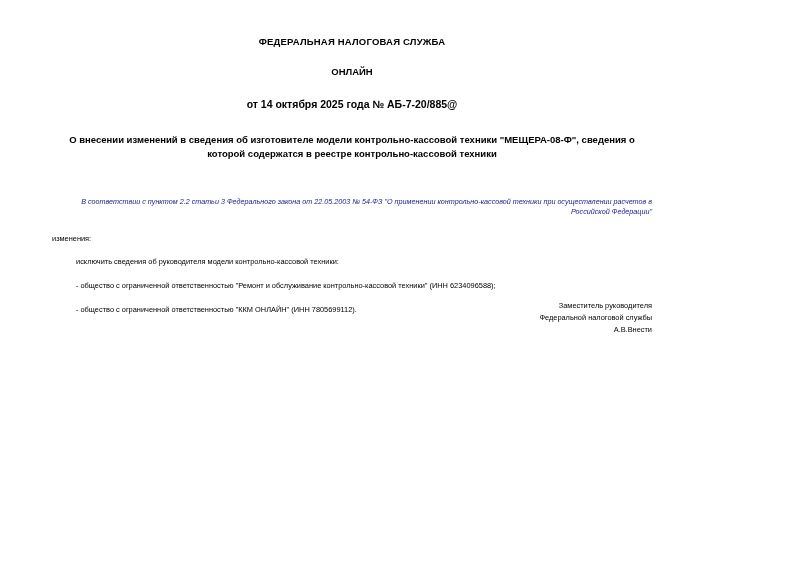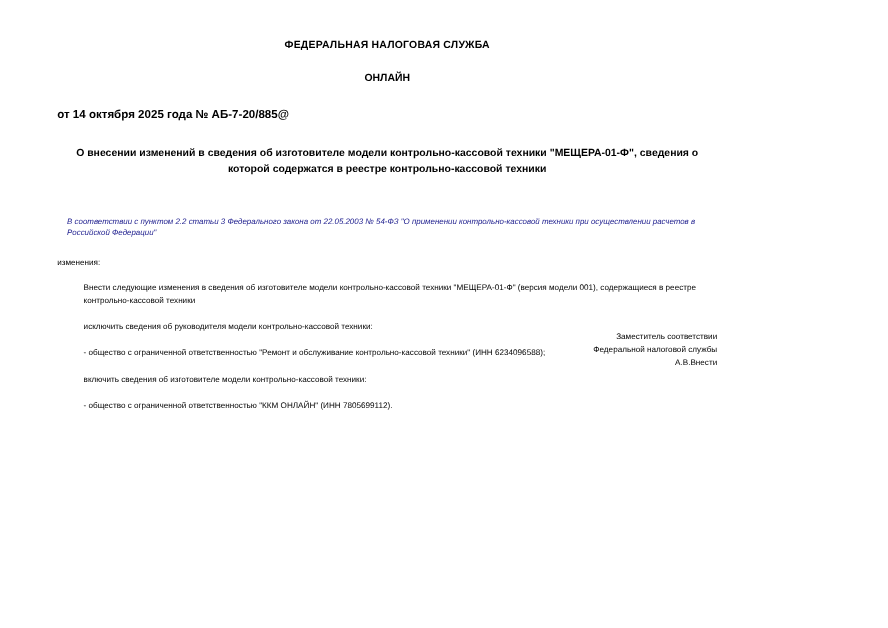--- a/index.html
+++ b/index.html
@@ -35,6 +35,7 @@
     margin-top: 19px;
   }
   .doc-date {
+    text-align: center;
     font-size: 10.5px;
     font-weight: bold;
     margin-top: 21px;

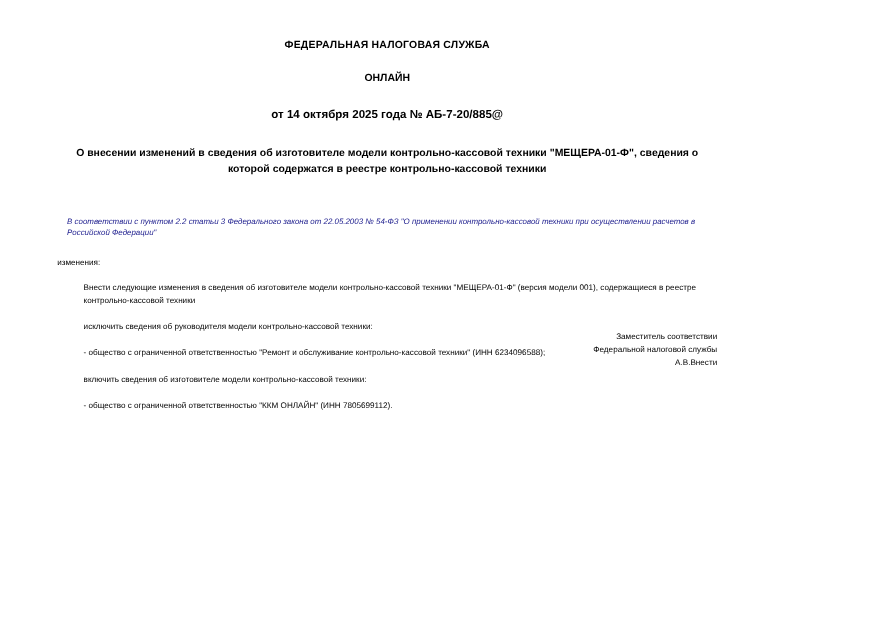--- a/index.html
+++ b/index.html
@@ -90,7 +90,7 @@
 
   <div class="doc-date">от 14 октября 2025 года № АБ-7-20/885@</div>
 
-  <div class="doc-title">О внесении изменений в сведения об изготовителе модели контрольно-кассовой техники "МЕЩЕРА-01-Ф", сведения о которой содержатся в реестре контрольно-кассовой техники</div>
+  <div class="doc-title">О внесении изменений в сведения об изготовителе модели контрольно-кассовой техники "МЕЩЕРА-08-Ф", сведения о которой содержатся в реестре контрольно-кассовой техники</div>
 
   <div class="preamble">В соответствии с пунктом 2.2 статьи 3 Федерального закона от 22.05.2003 № 54-ФЗ "О применении контрольно-кассовой техники при осуществлении расчетов в Российской Федерации"</div>
 

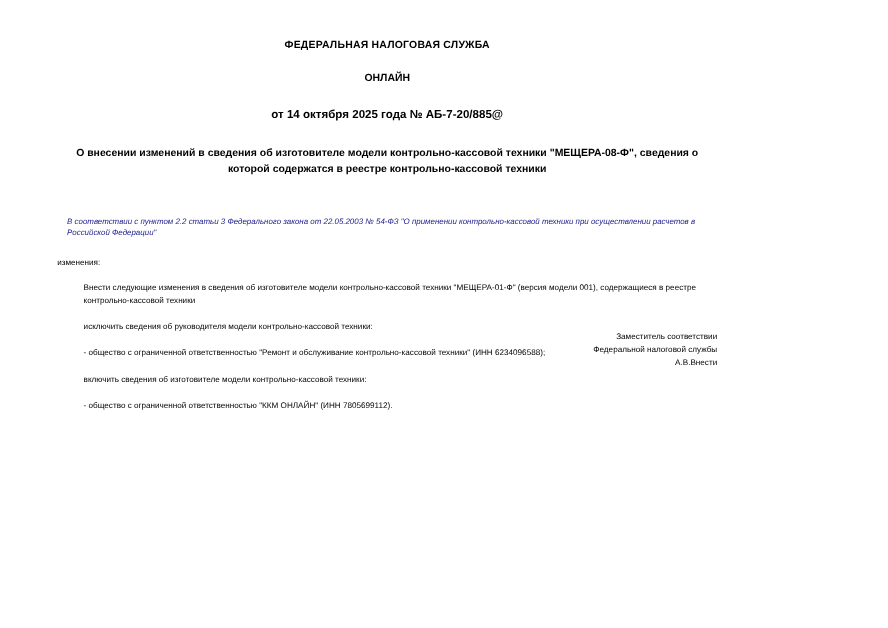--- a/index.html
+++ b/index.html
@@ -55,6 +55,7 @@
     margin-top: 36px;
     padding-left: 9px;
     line-height: 1.4;
+    text-align: right;
   }
   .order-word {
     font-size: 7.4px;

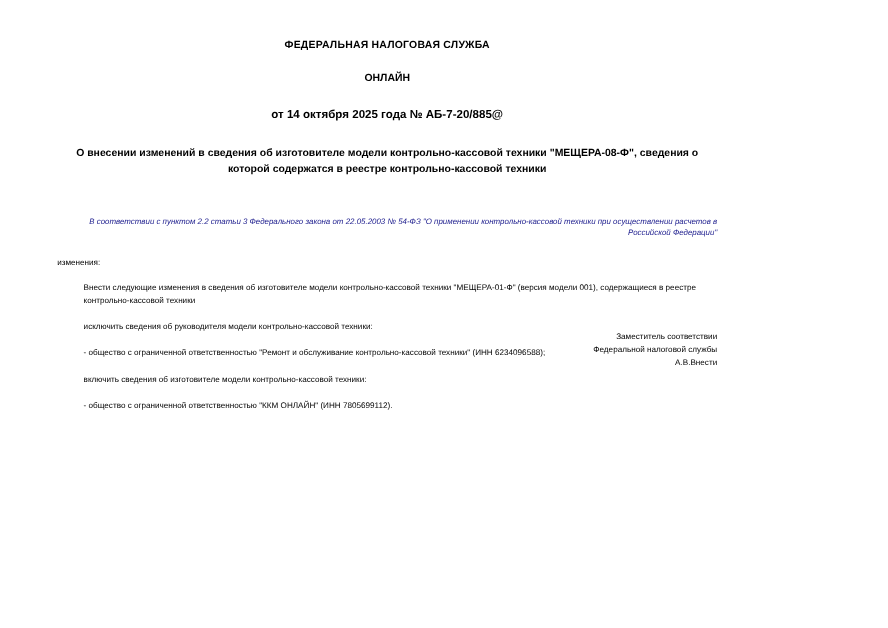--- a/index.html
+++ b/index.html
@@ -97,7 +97,6 @@
 
   <div class="order-word">изменения:</div>
 
-  <div class="body-para indent">Внести следующие изменения в сведения об изготовителе модели контрольно-кассовой техники "МЕЩЕРА-01-Ф" (версия модели 001), содержащиеся в реестре контрольно-кассовой техники</div>
 
   <div class="body-para indent">исключить сведения об руководителя модели контрольно-кассовой техники:</div>
 

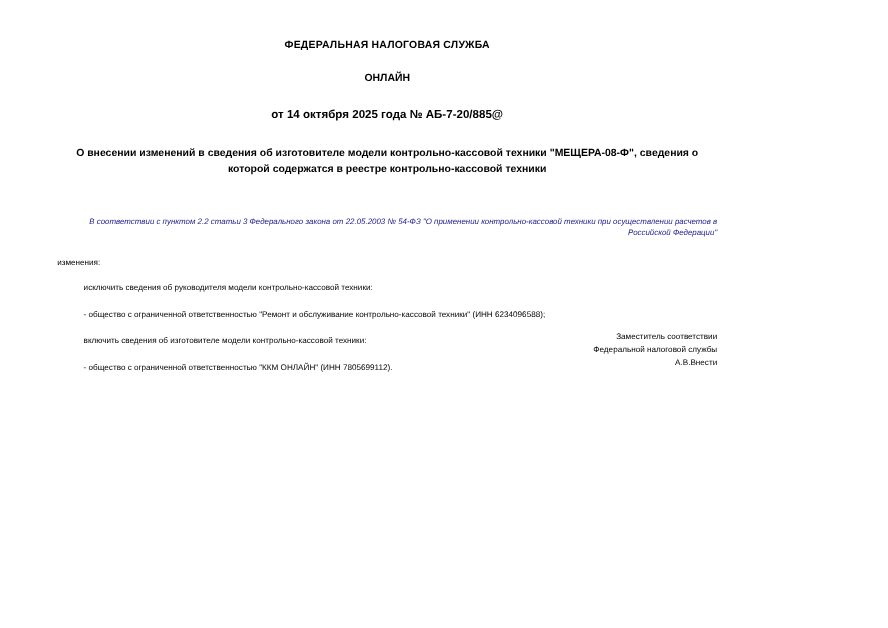--- a/index.html
+++ b/index.html
@@ -102,7 +102,6 @@
 
   <div class="body-para indent">- общество с ограниченной ответственностью "Ремонт и обслуживание контрольно-кассовой техники" (ИНН 6234096588);</div>
 
-  <div class="body-para indent">включить сведения об изготовителе модели контрольно-кассовой техники:</div>
 
   <div class="body-para indent">- общество с ограниченной ответственностью "ККМ ОНЛАЙН" (ИНН 7805699112).</div>
 

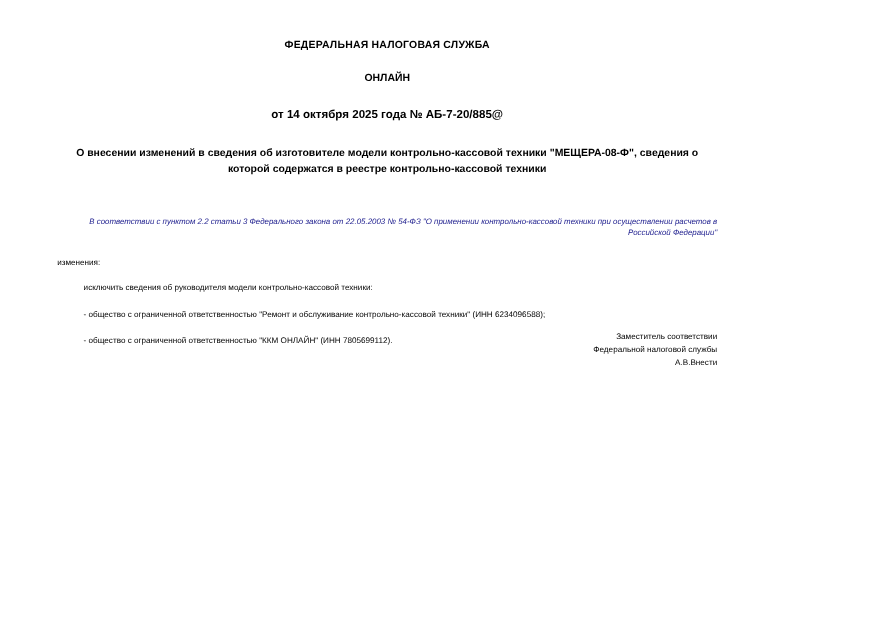--- a/index.html
+++ b/index.html
@@ -106,7 +106,7 @@
   <div class="body-para indent">- общество с ограниченной ответственностью "ККМ ОНЛАЙН" (ИНН 7805699112).</div>
 
   <div class="signature-block">
-    <div>Заместитель соответствии</div>
+    <div>Заместитель руководителя</div>
     <div>Федеральной налоговой службы</div>
     <div>А.В.Внести</div>
   </div>

